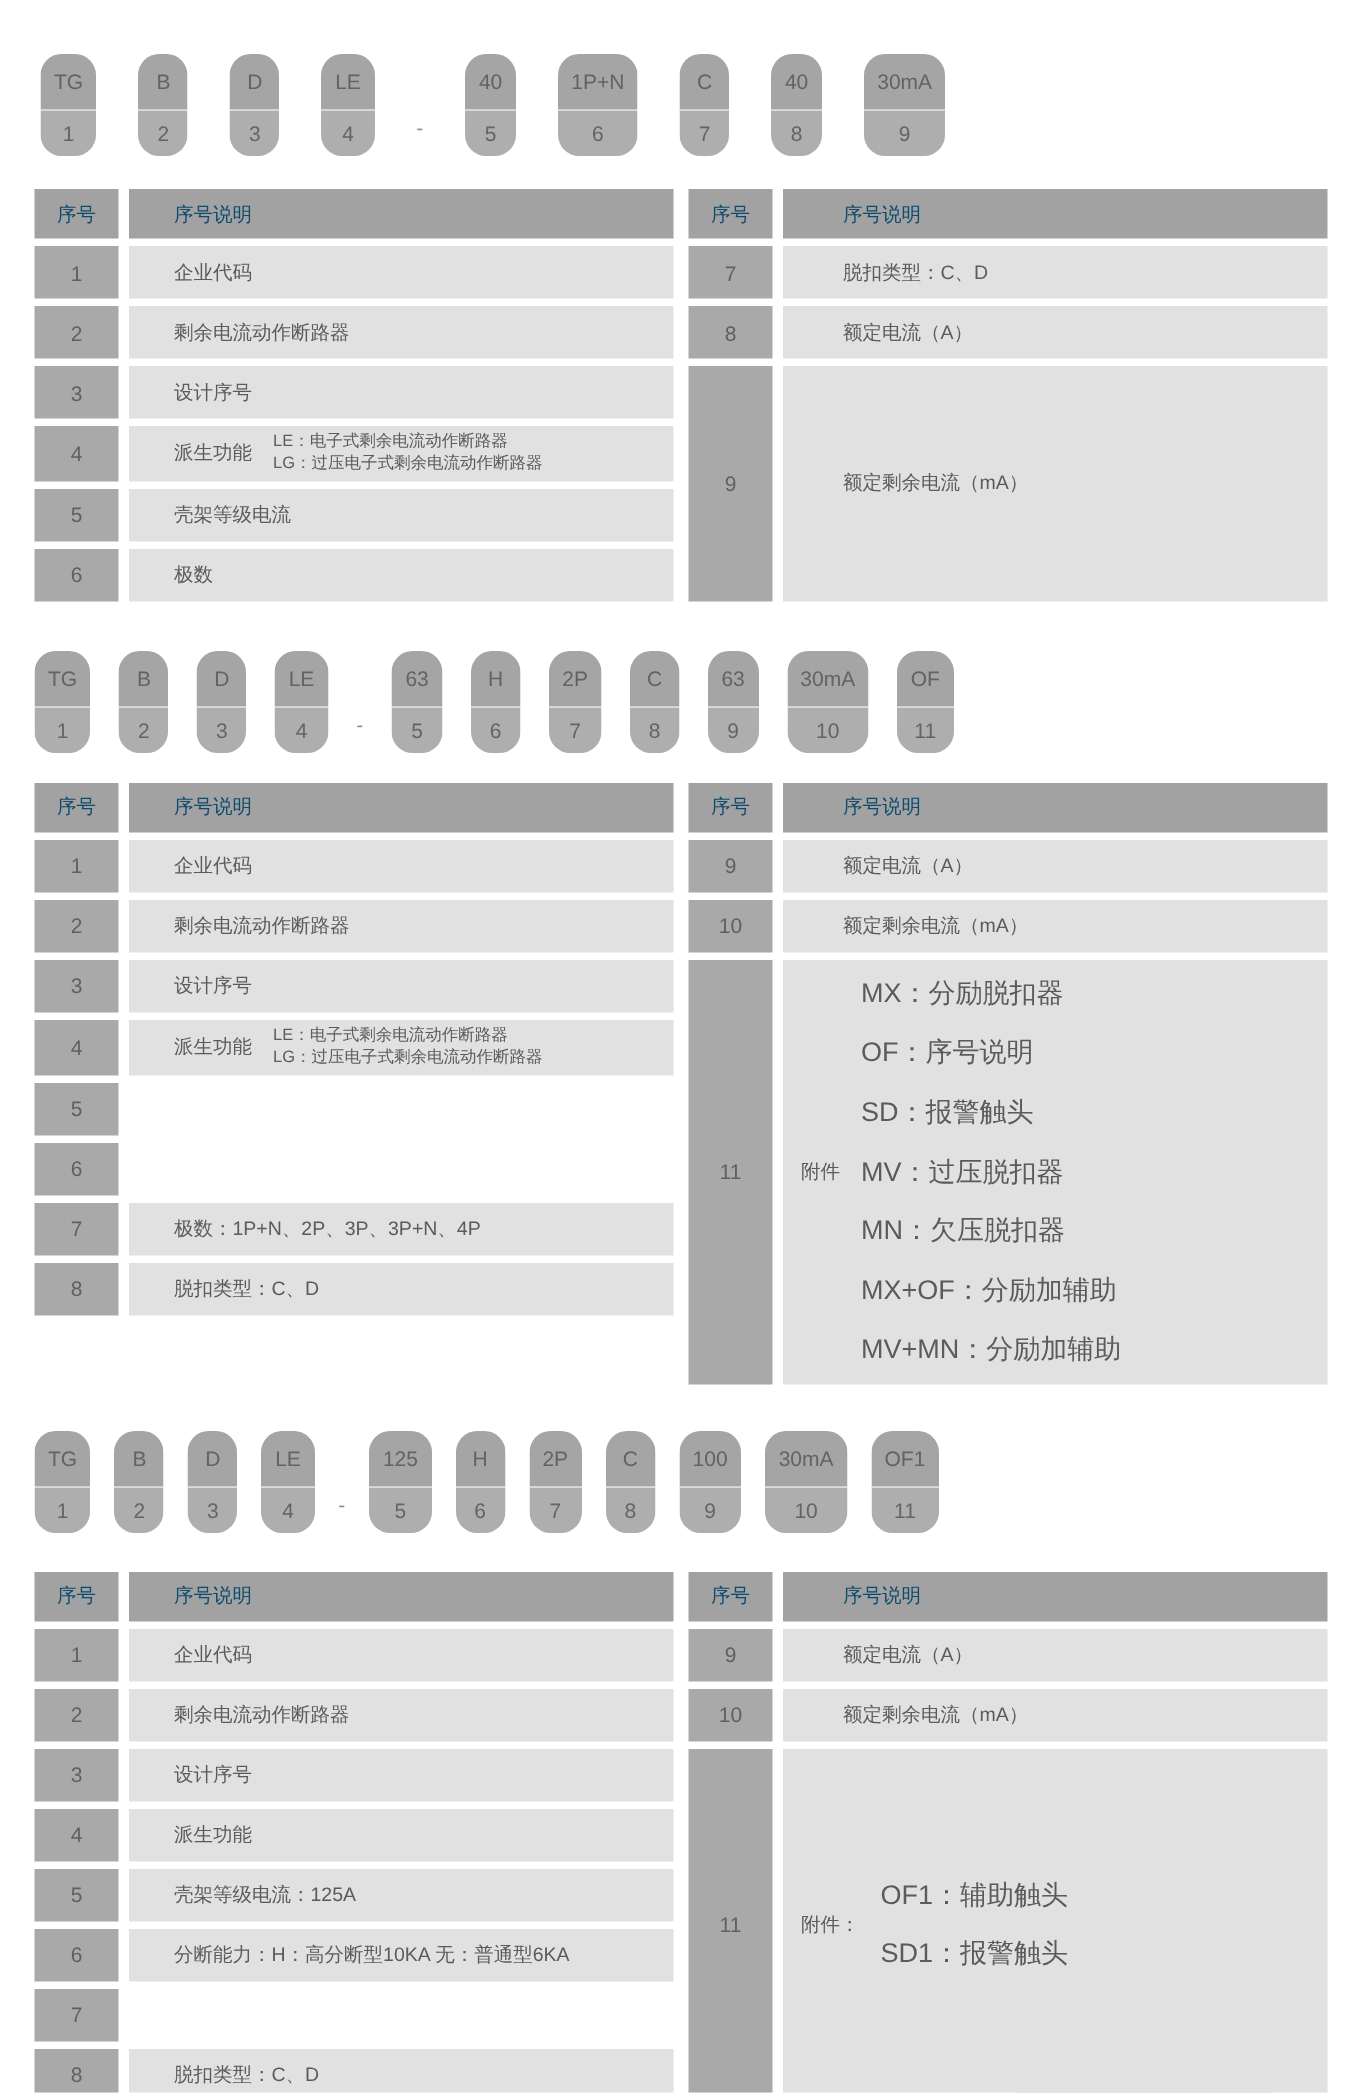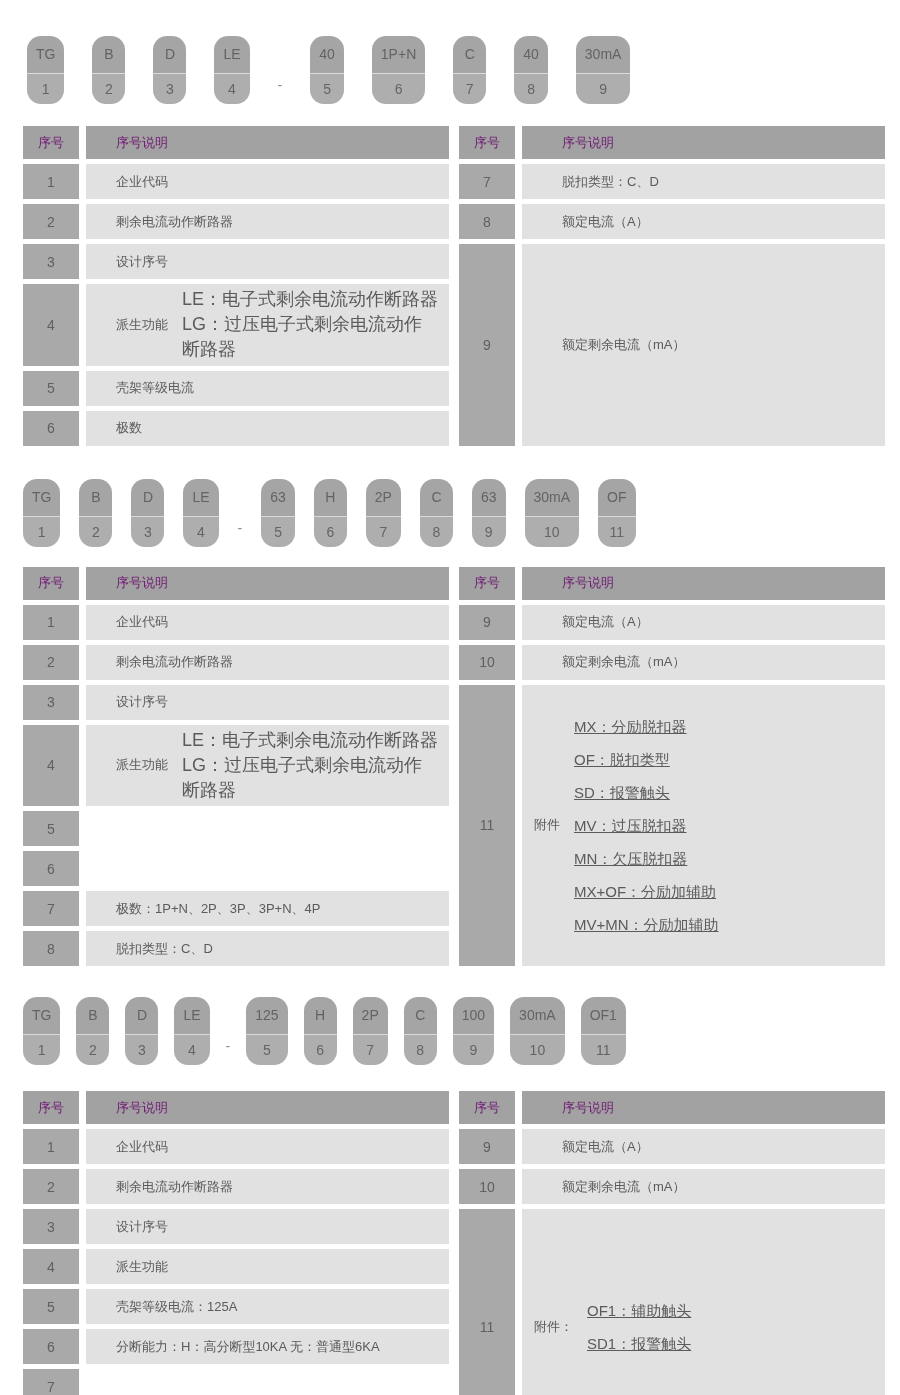--- a/index.html
+++ b/index.html
@@ -56,7 +56,7 @@
   }
   .mtable-right .dcell { padding-left: 40px; }
   .thead .ncell, .thead .dcell {
-    background: var(--header-bg, #a2a2a2); color: #701a75;
+    background: var(--header-bg, #a2a2a2); color: #0c4a6e;
     min-height: 33px; font-size: 13px;
   }
   .dcell.has-label { padding-left: 30px; }

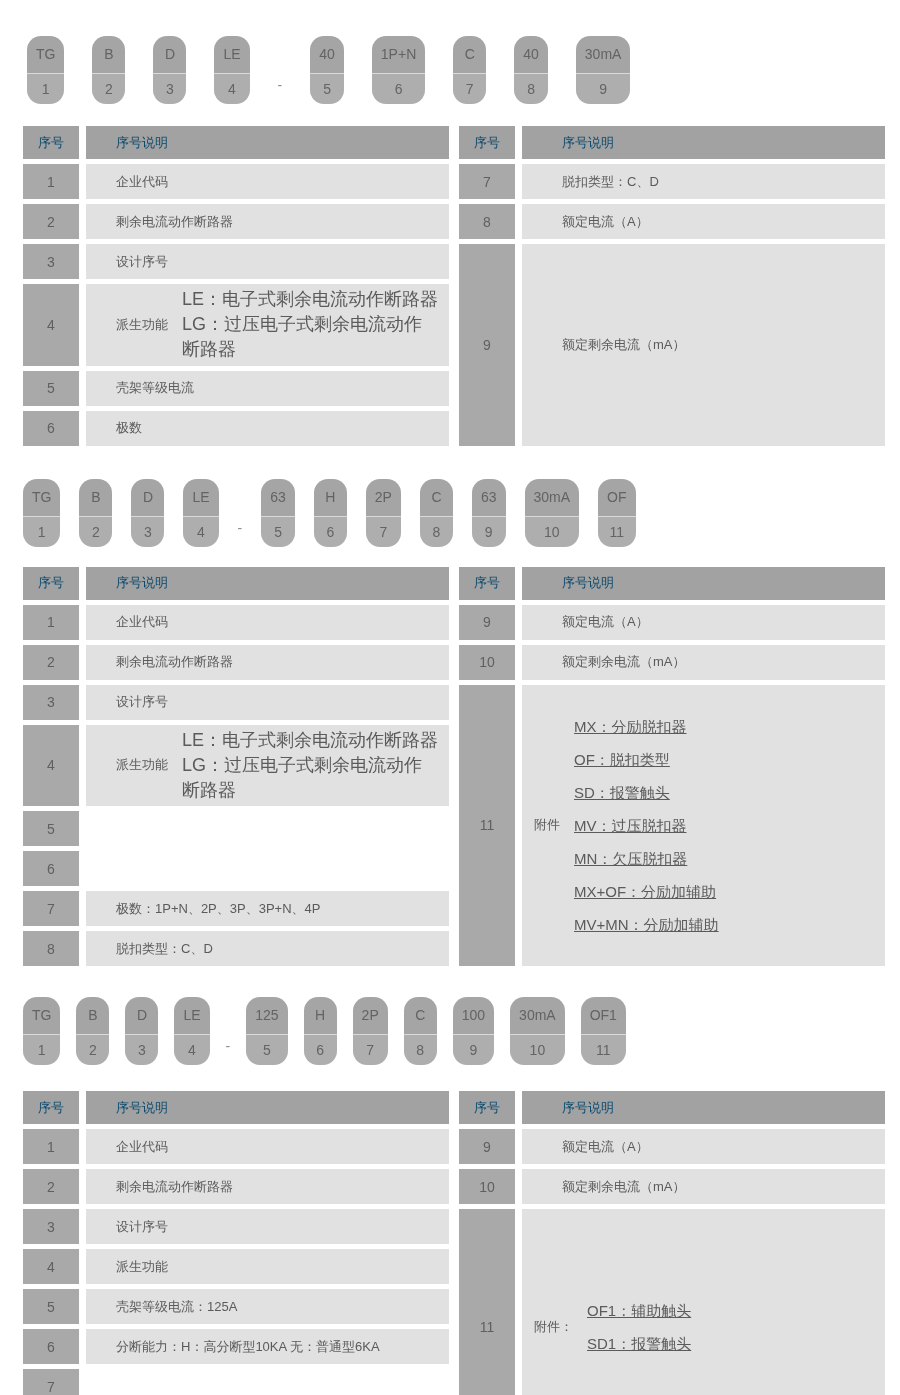--- a/index.html
+++ b/index.html
@@ -64,7 +64,7 @@
   .dtext { white-space: pre-wrap; }
   .dlabel { white-space: nowrap; margin-right: 14px; }
   .dlines { display: flex; flex-direction: column; }
-  .dlines.tight { font-size: 18px; line-height: 1.4; }
+  .dlines.tight { font-size: 11px; line-height: 1.4; }
   .dlines.spread { font-size: 15px; line-height: 2.2; text-decoration: underline; }
 </style>
 </head>

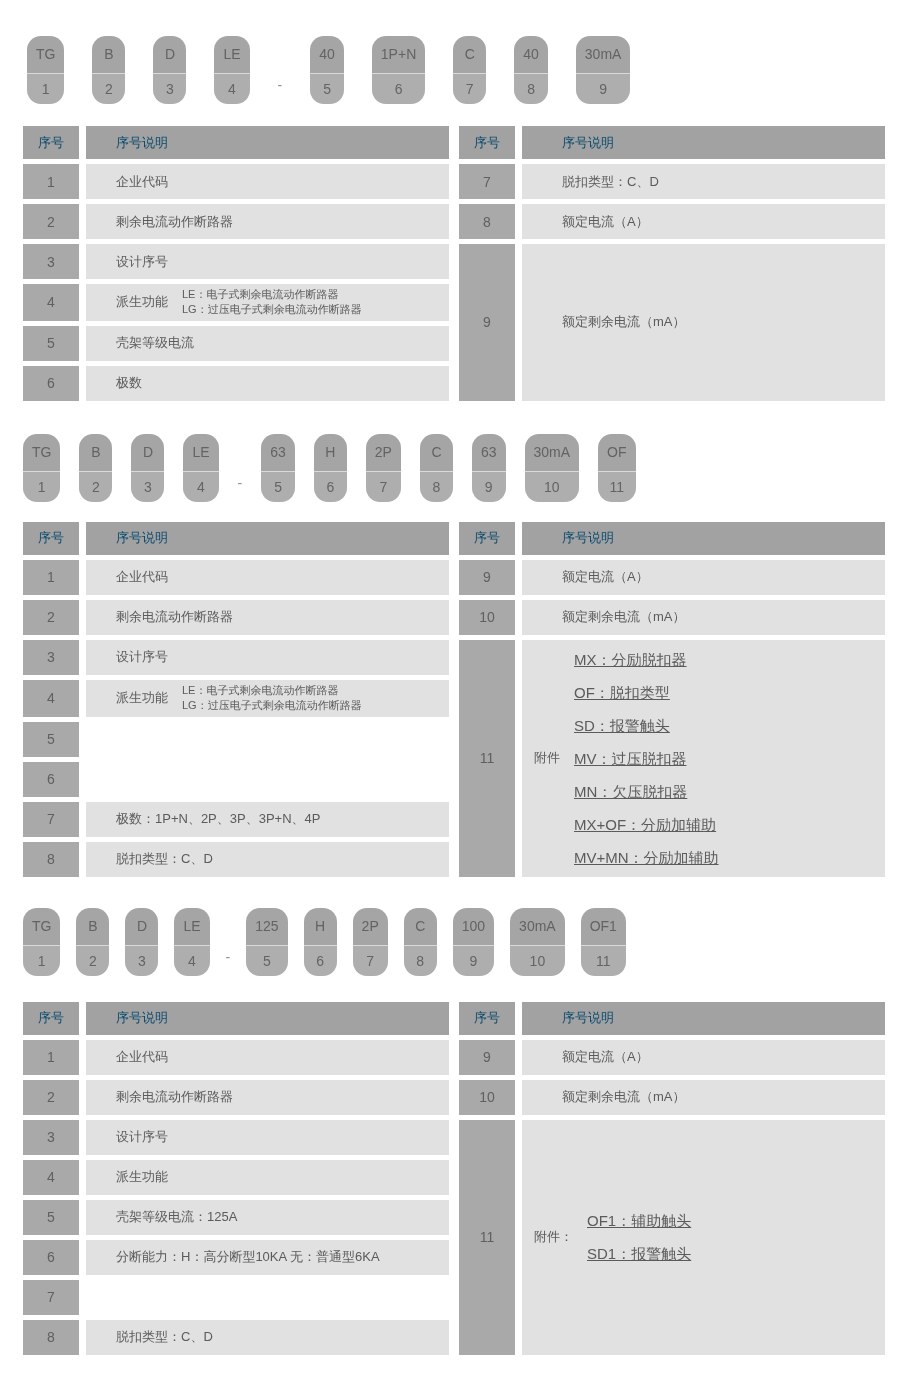--- a/index.html
+++ b/index.html
@@ -65,7 +65,7 @@
   .dlabel { white-space: nowrap; margin-right: 14px; }
   .dlines { display: flex; flex-direction: column; }
   .dlines.tight { font-size: 11px; line-height: 1.4; }
-  .dlines.spread { font-size: 15px; line-height: 2.2; text-decoration: underline; }
+  .dlines.spread { font-size: 18px; line-height: 2.2; }
 </style>
 </head>
 <body>

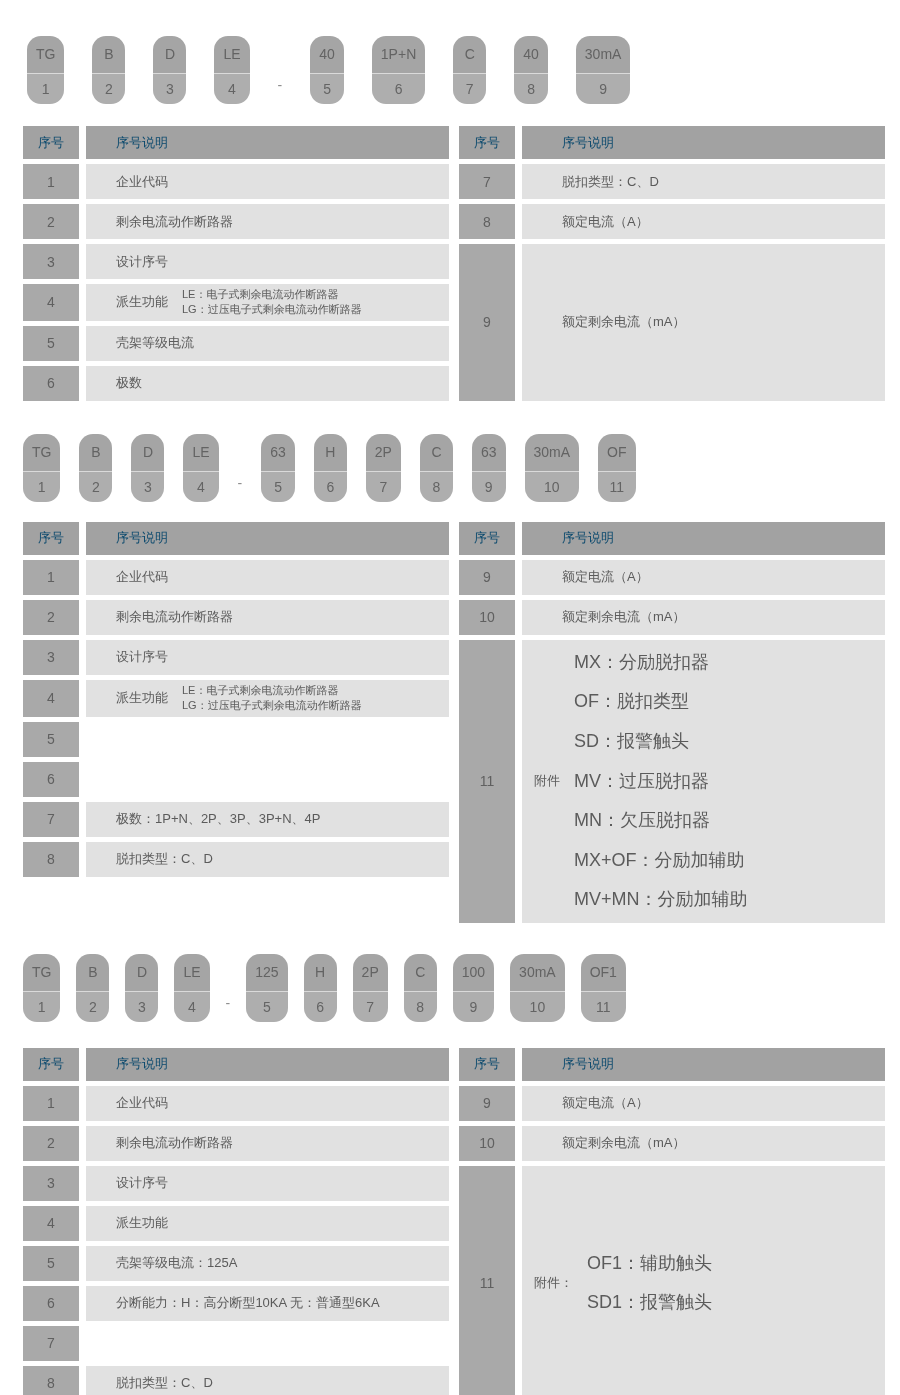--- a/index.html
+++ b/index.html
@@ -308,7 +308,7 @@
               <div class="dlabel">附件</div>
               <div class="dlines spread">
                 <div class="dline">MX：分励脱扣器</div>
-                <div class="dline">OF：脱扣类型</div>
+                <div class="dline">OF：序号说明</div>
                 <div class="dline">SD：报警触头</div>
                 <div class="dline">MV：过压脱扣器</div>
                 <div class="dline">MN：欠压脱扣器</div>

